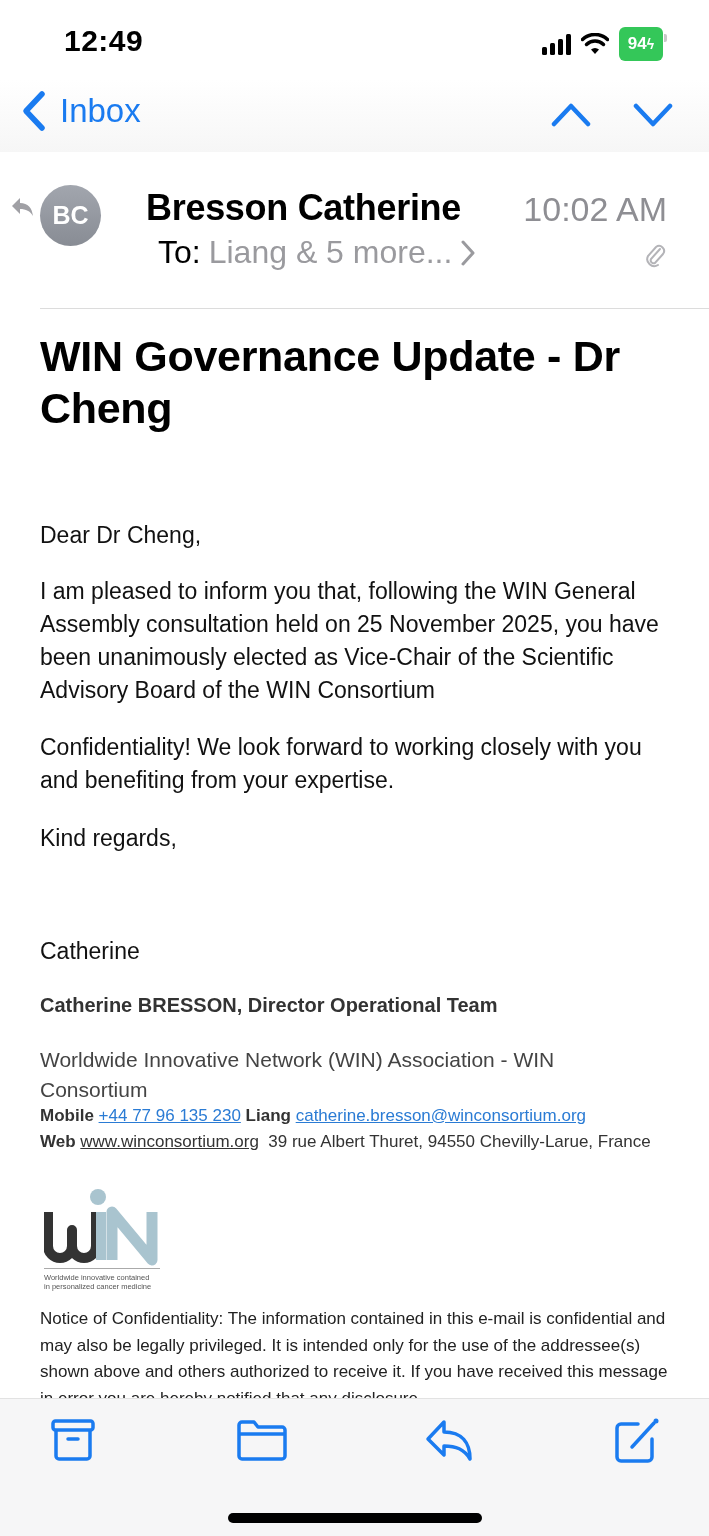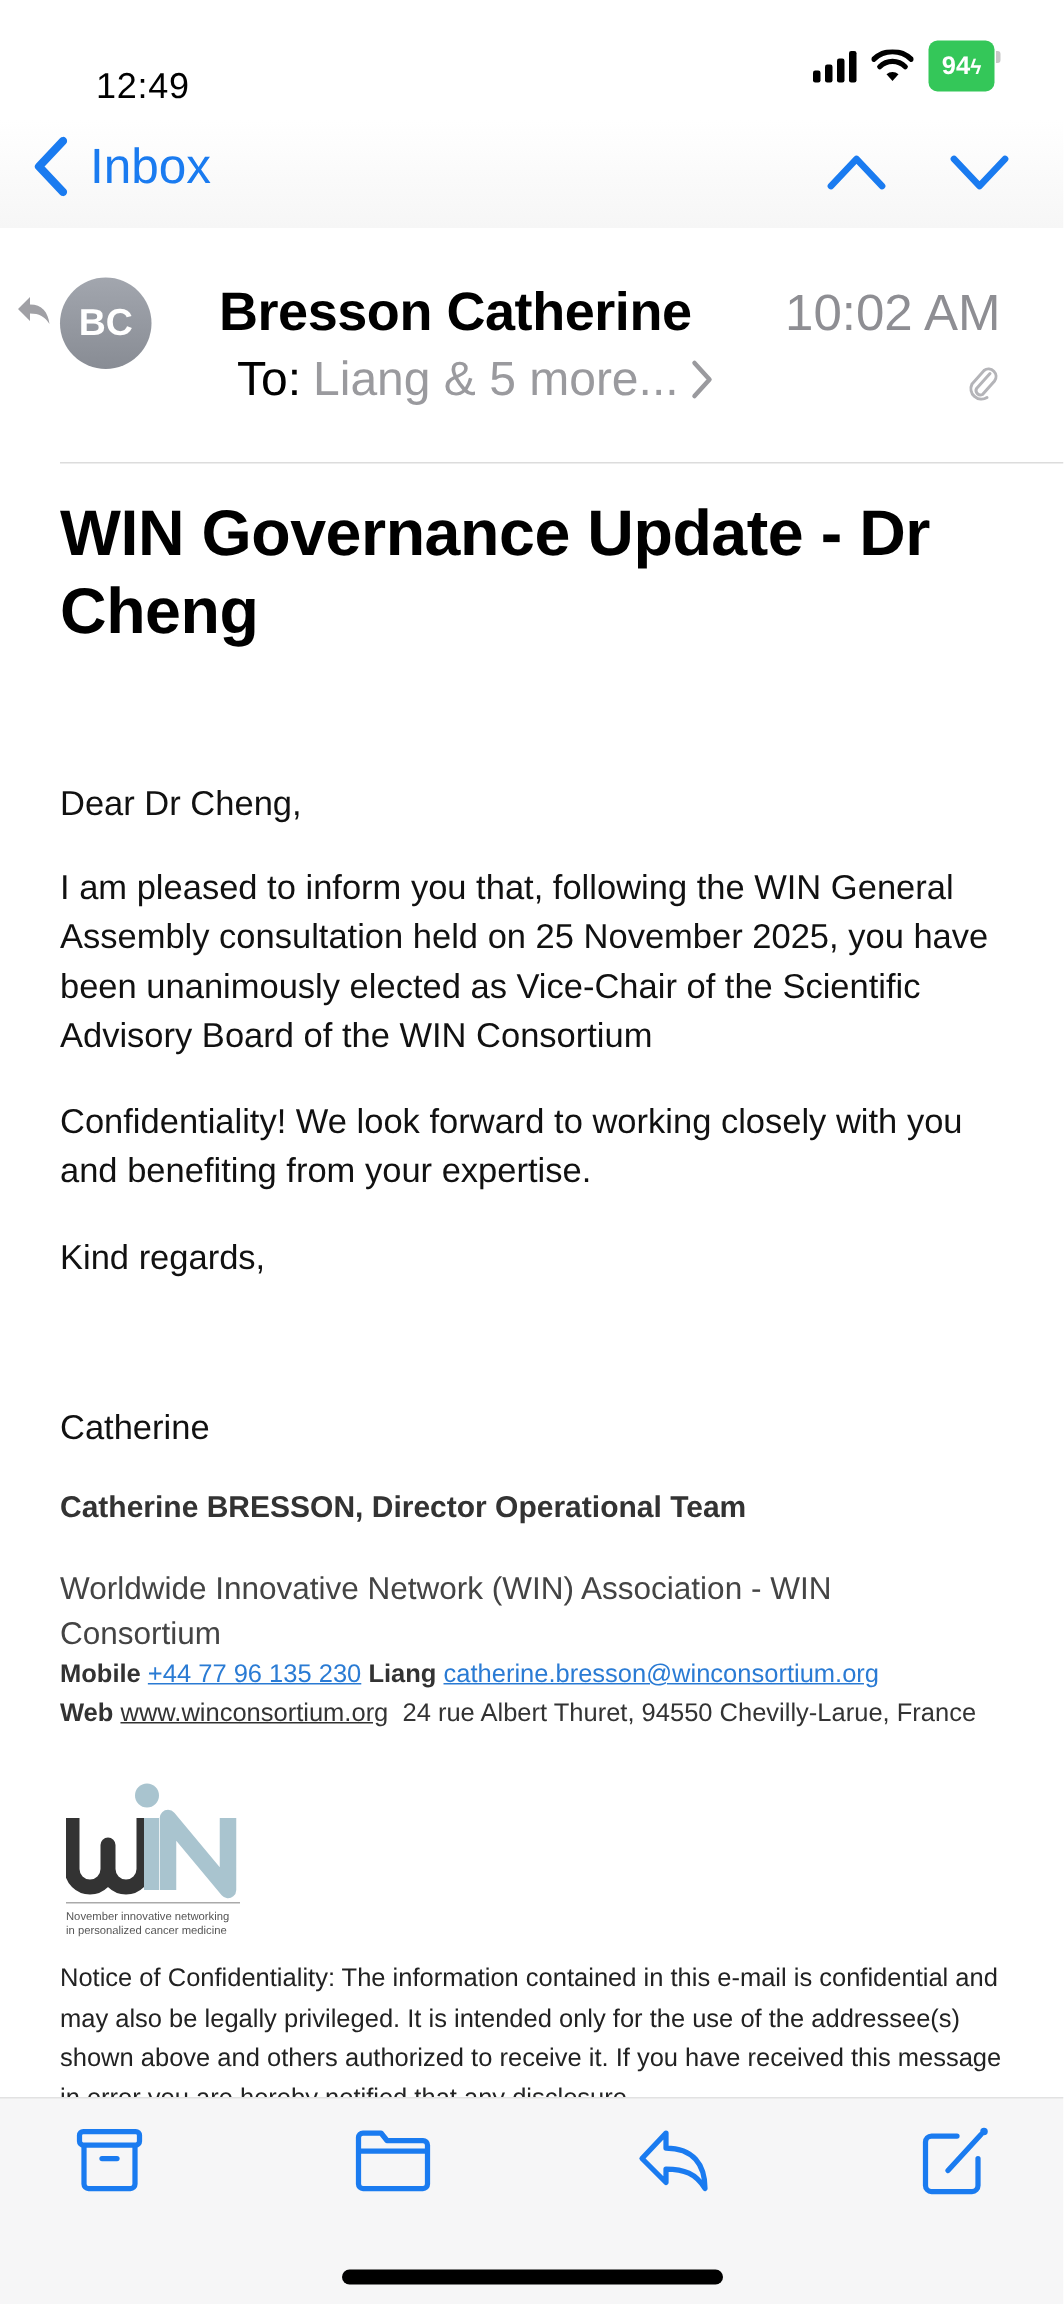--- a/index.html
+++ b/index.html
@@ -8,7 +8,7 @@
 
   
   .status-bar { position: absolute; top: 0; left: 0; width: 709px; height: 80px; background: #fff; }
-  .status-time { position: absolute; left: 64px; top: 24px; font-size: 24px; font-weight: 400; letter-spacing: 0.5px; margin-top: 20px; }
+  .status-time { position: absolute; left: 64px; top: 24px; font-size: 30px; font-weight: 700; letter-spacing: 0.5px; }
   .status-icons { position: absolute; right: 46px; top: 27px; display: flex; align-items: center; gap: 10px; }
   .signal { display: flex; align-items: flex-end; gap: 3px; height: 22px; }
   .signal span { width: 5px; background: #000; border-radius: 1.5px; display: block; }

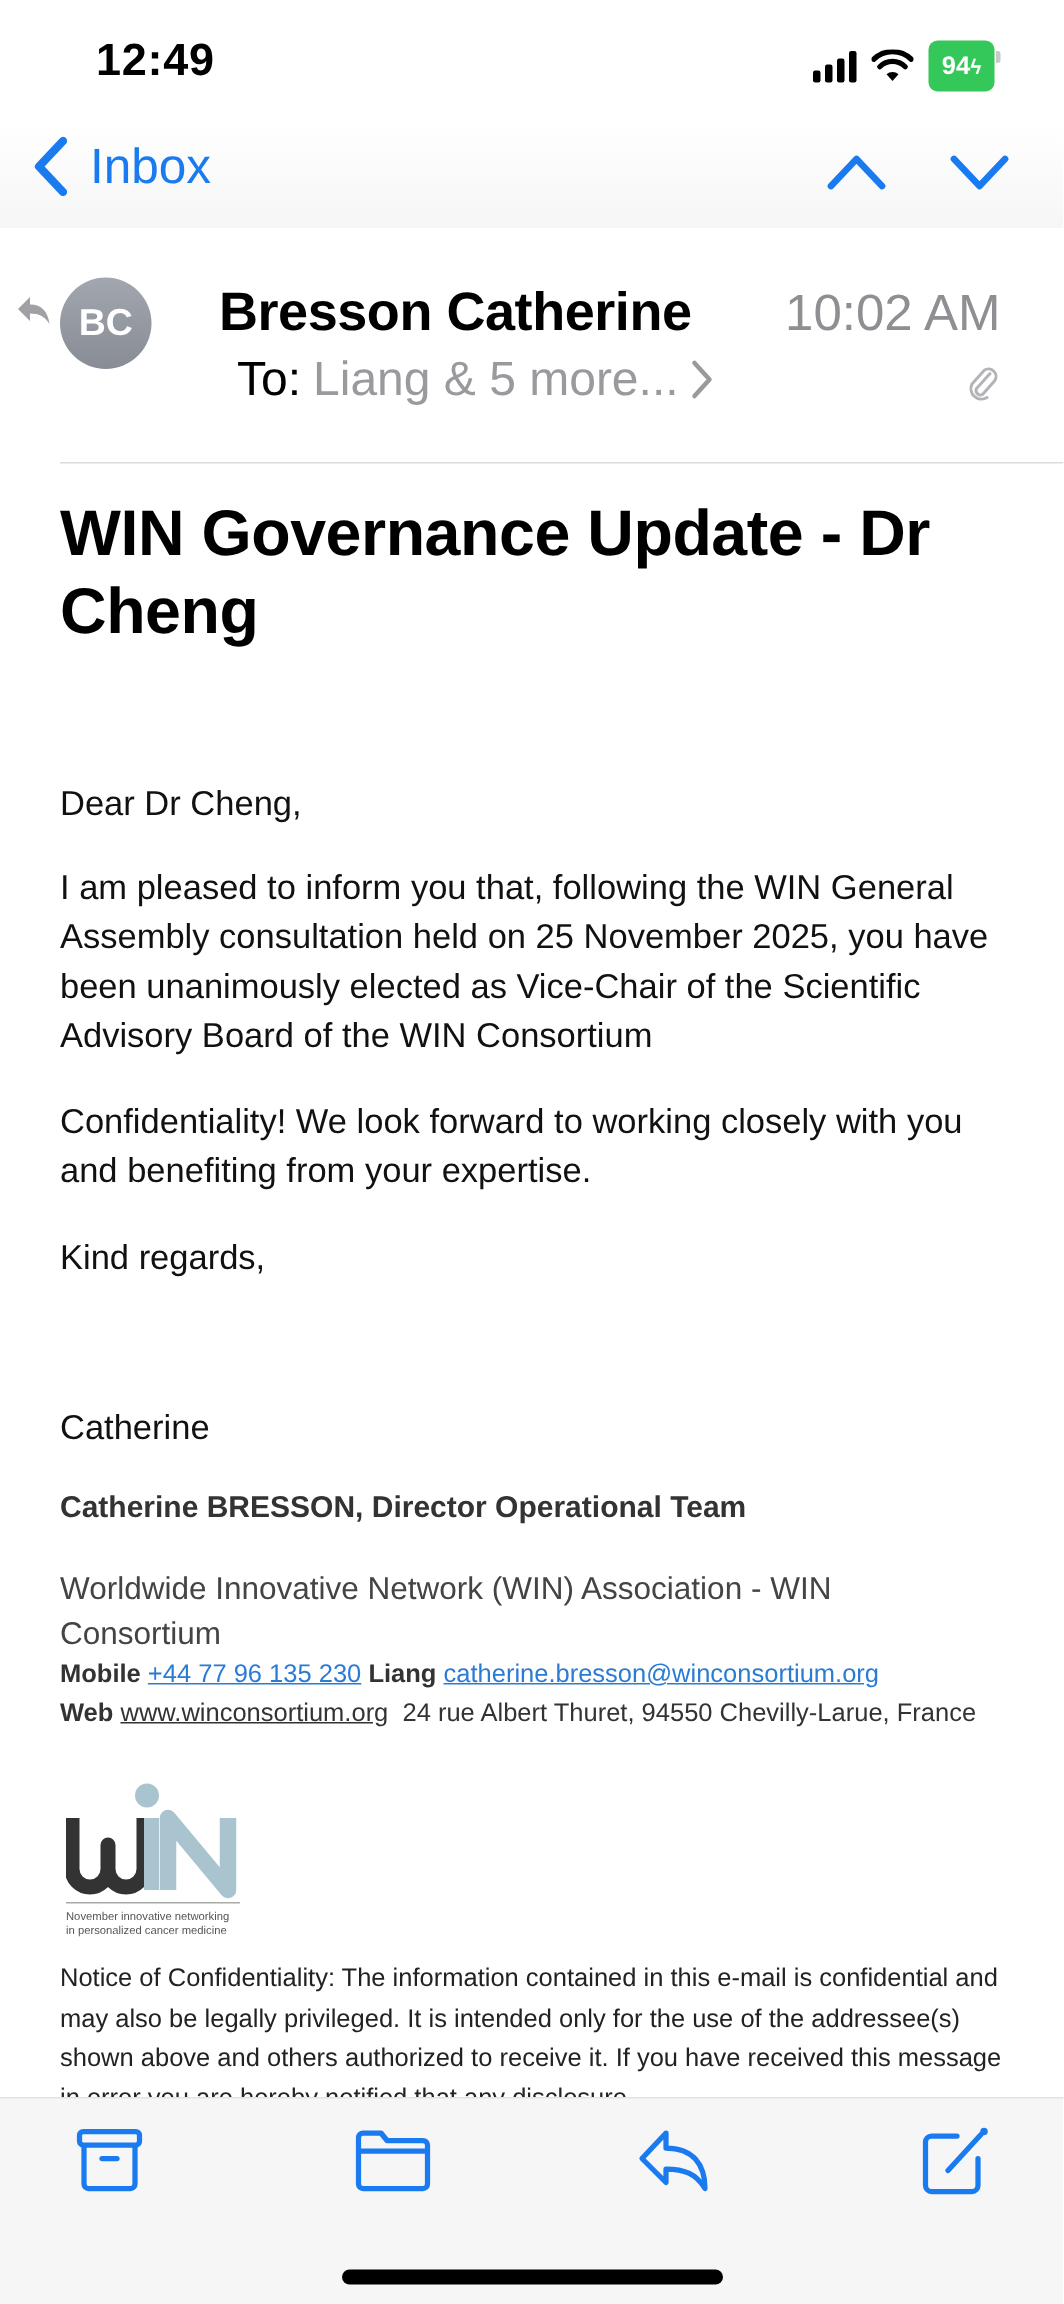--- a/index.html
+++ b/index.html
@@ -138,7 +138,7 @@
     <a class="link-blue">catherine.bresson@winconsortium.org</a><br>
     <b>Web</b>
     <a class="link-dark">www.winconsortium.org</a>&nbsp;
-    <span>24 rue Albert Thuret, 94550 Chevilly-Larue, France</span>
+    <span>39 rue Albert Thuret, 94550 Chevilly-Larue, France</span>
   </div>
 </div>
 

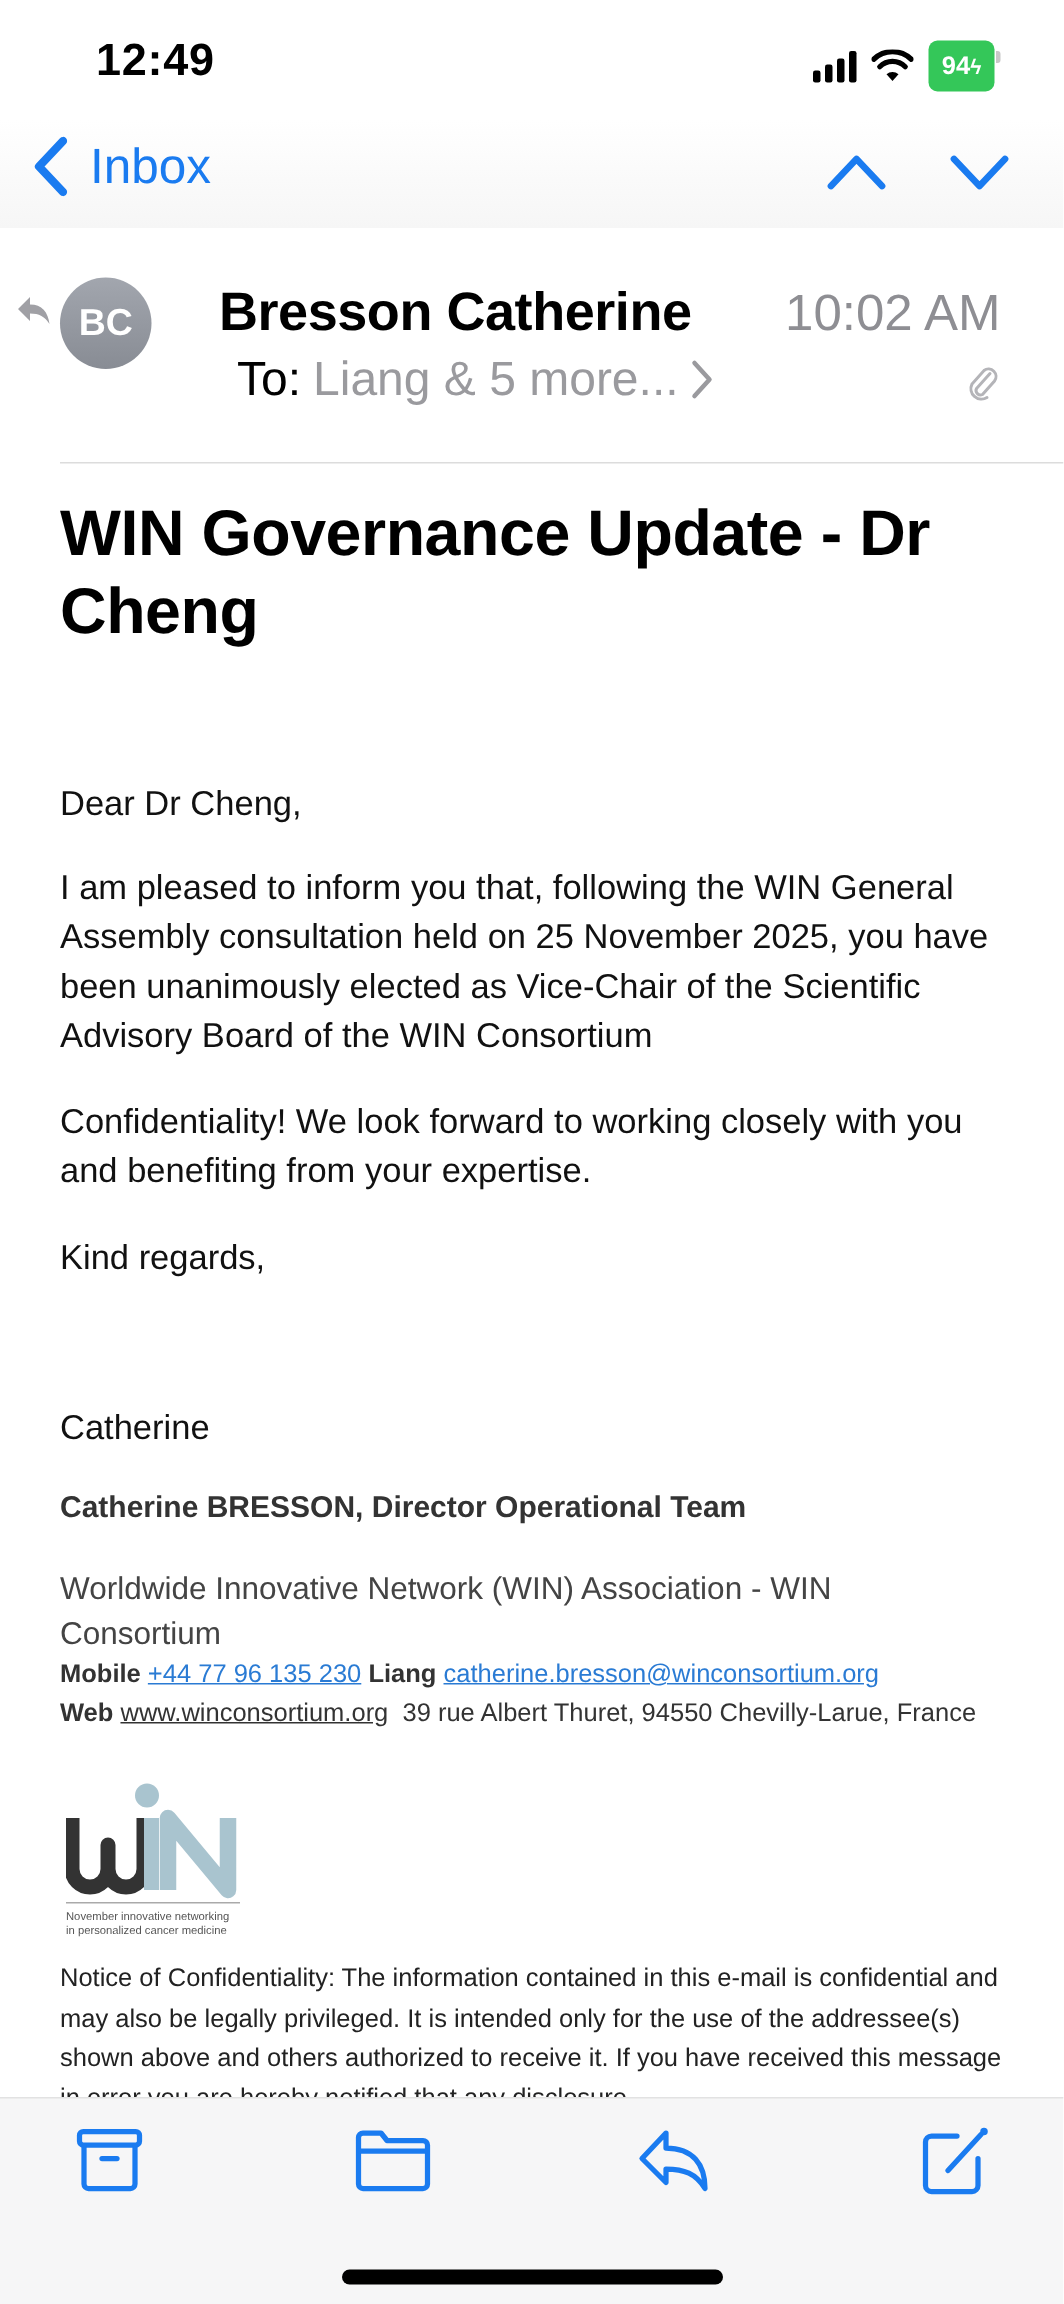--- a/index.html
+++ b/index.html
@@ -151,7 +151,7 @@
   </svg>
   <div class="logo-rule"></div>
   <div class="logo-tag">
-    <div>November innovative networking</div>
+    <div>Worldwide innovative contained</div>
     <div>in personalized cancer medicine</div>
   </div>
 </div>

